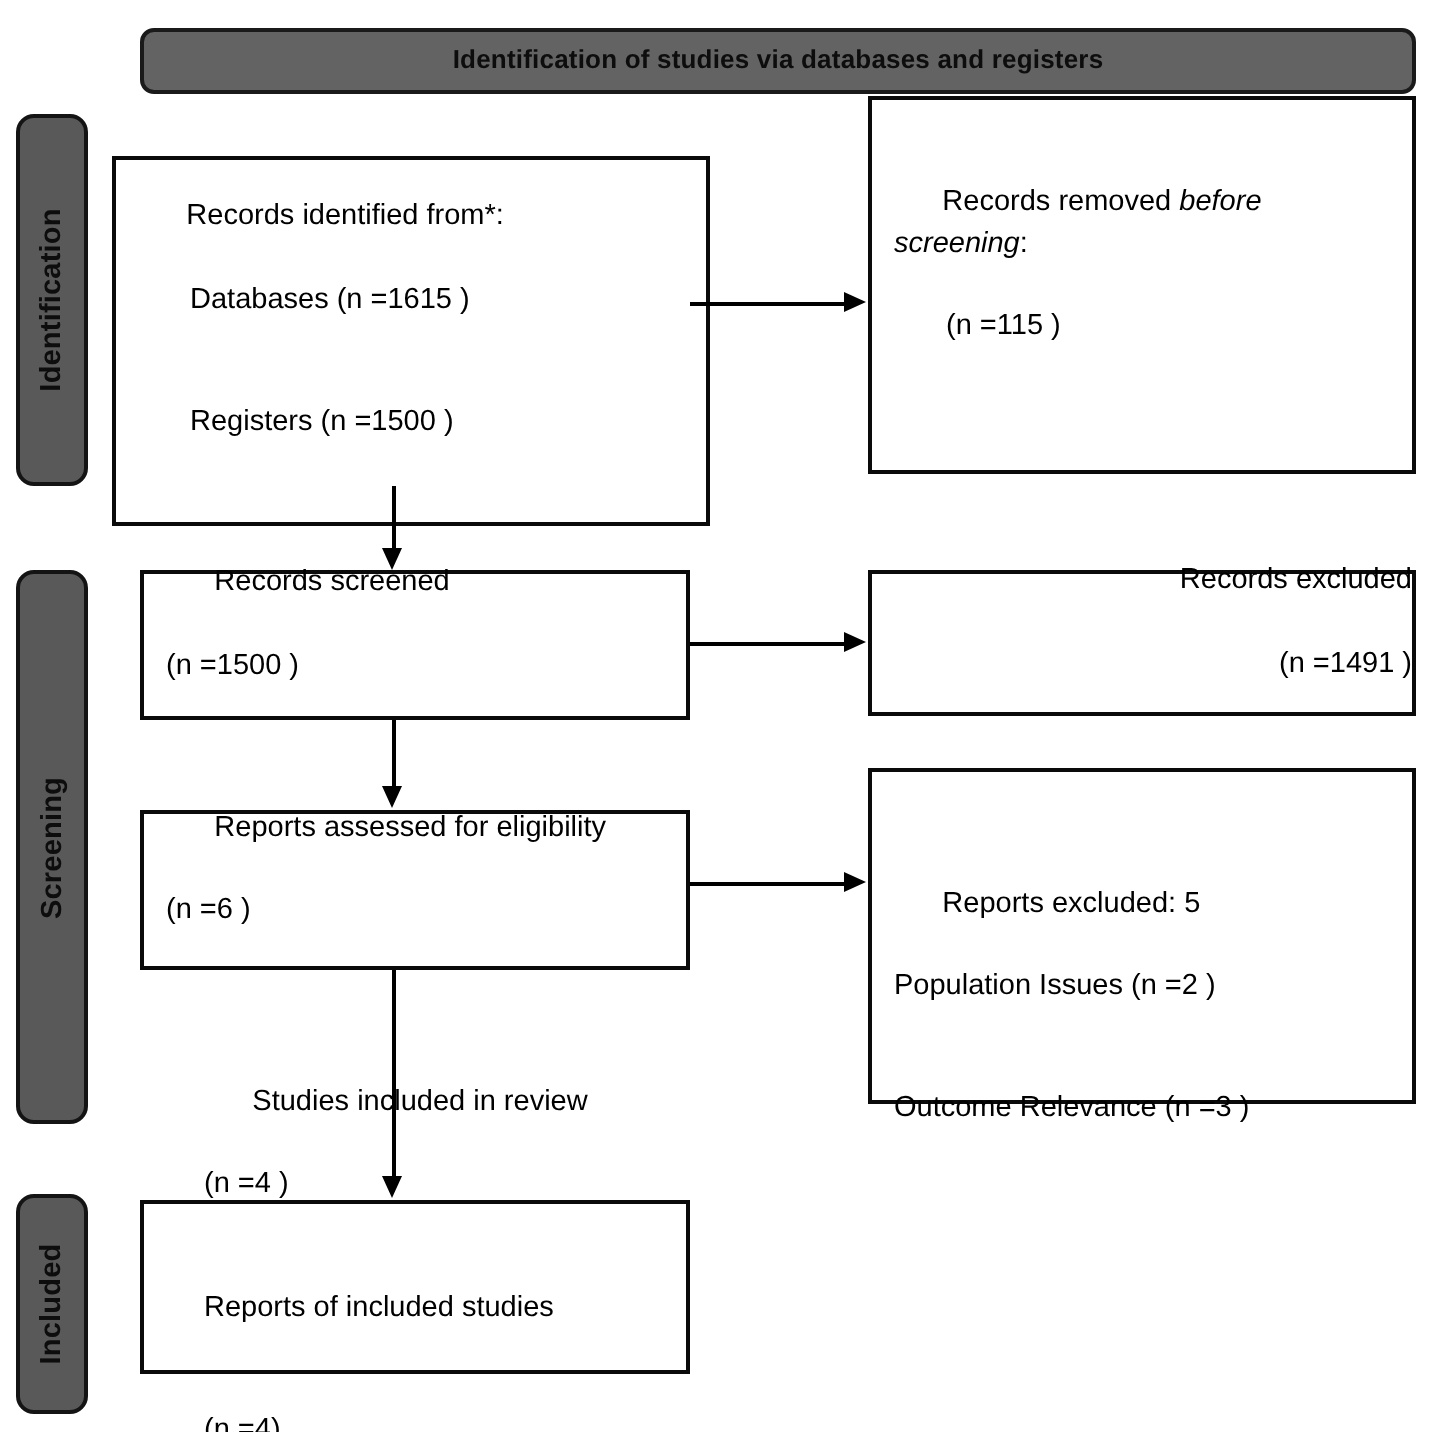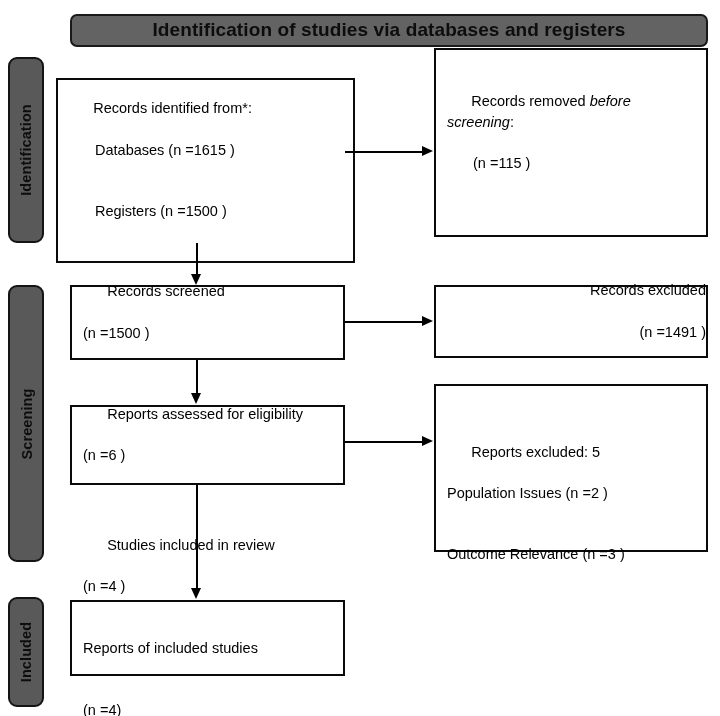--- a/index.html
+++ b/index.html
@@ -32,7 +32,7 @@
   }
   .banner-label {
     color: #0d0d0d;
-    font-size: 19px;
+    font-size: 13px;
     font-weight: bold;
     letter-spacing: 0.1px;
     text-align: center;

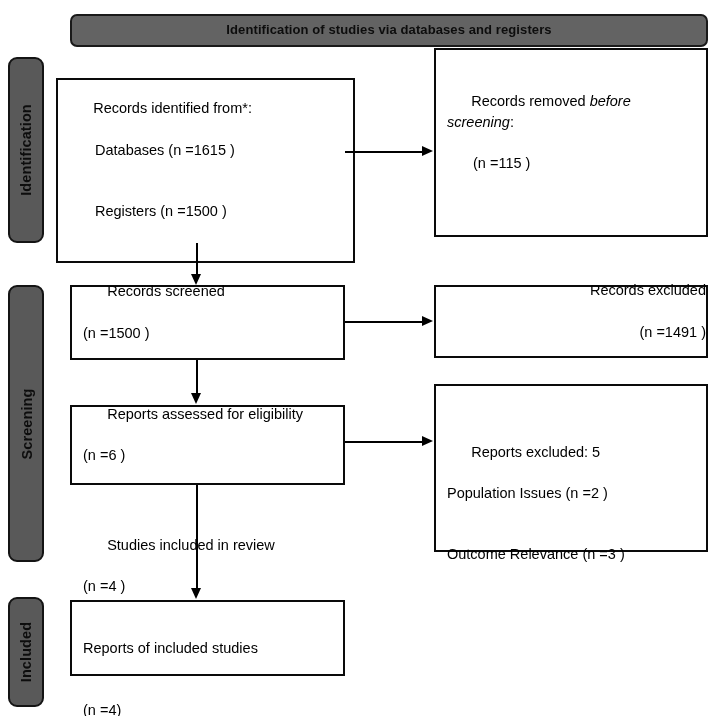--- a/index.html
+++ b/index.html
@@ -181,7 +181,7 @@
     </div>
   </div>
 
-  <div class="flow-box anchor-mid" style="left:70px; top:600px; width:275px; height:76px;">
+  <div class="flow-box anchor-mid" style="left:70px; top:600px; width:275px; height:87px;padding-left:19px;">
     <div class="box-text">
       <span>Studies included in review</span>
       <span style="display:block">(n =4 )</span>

